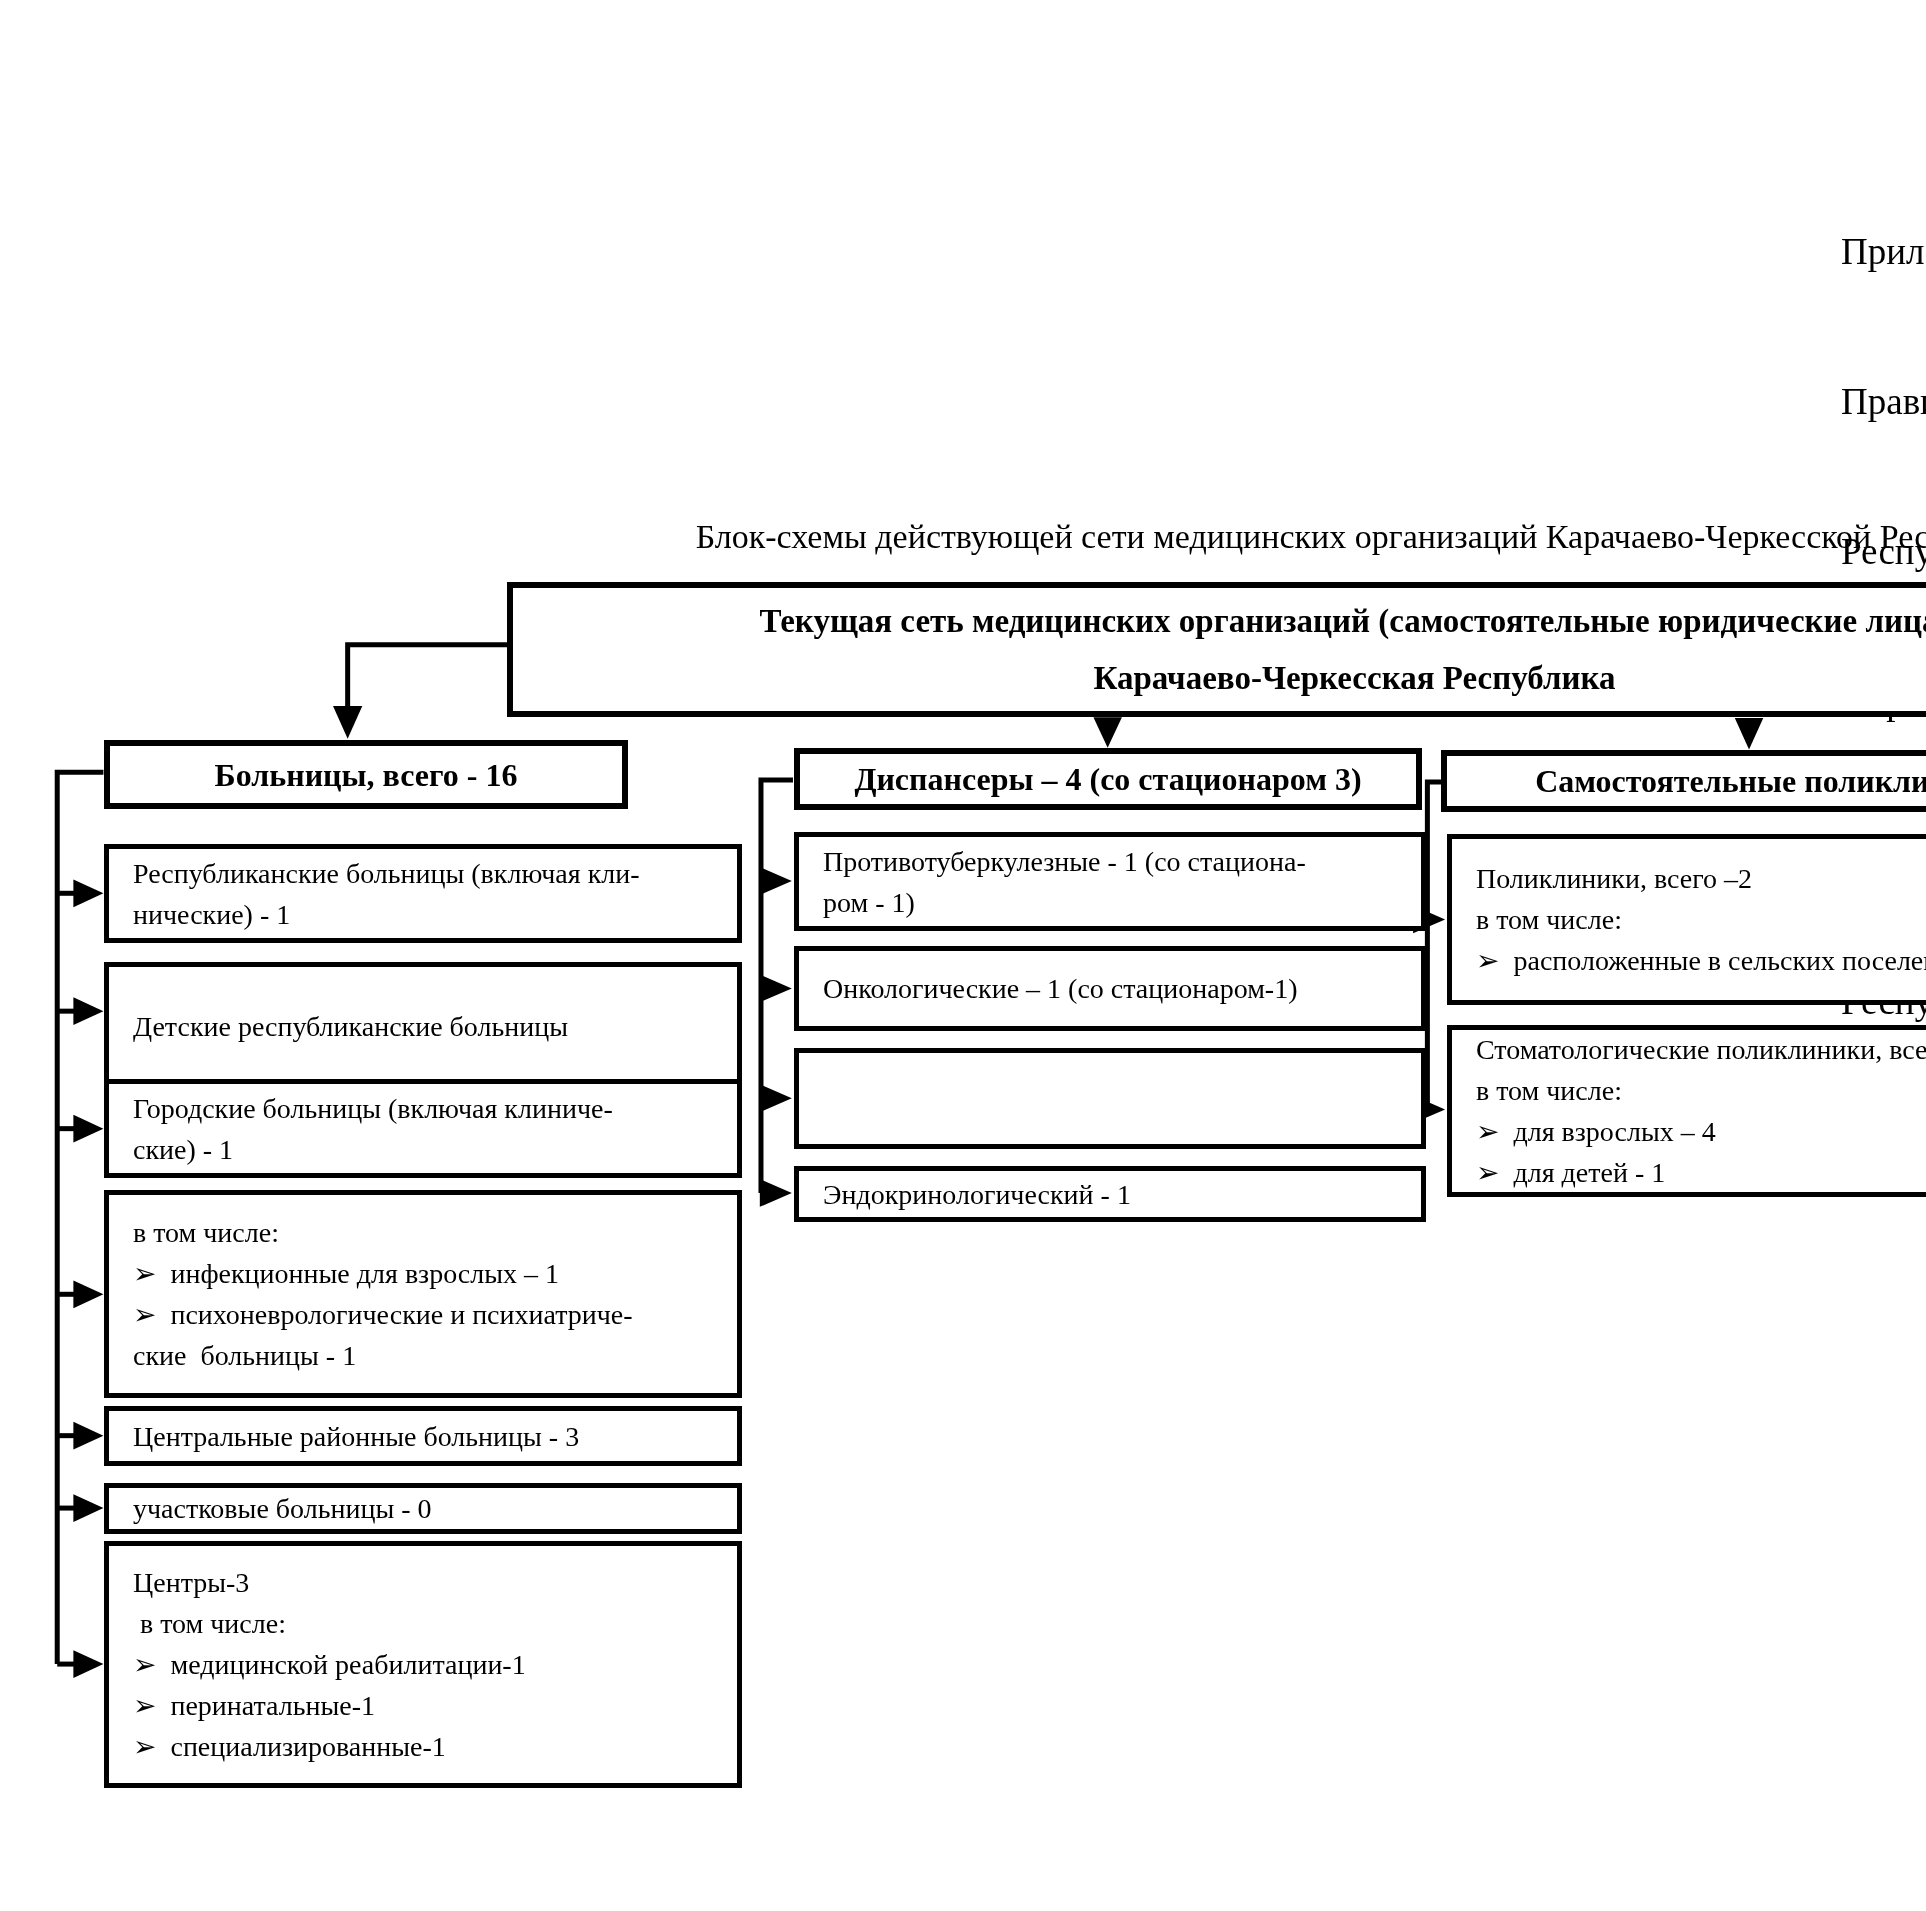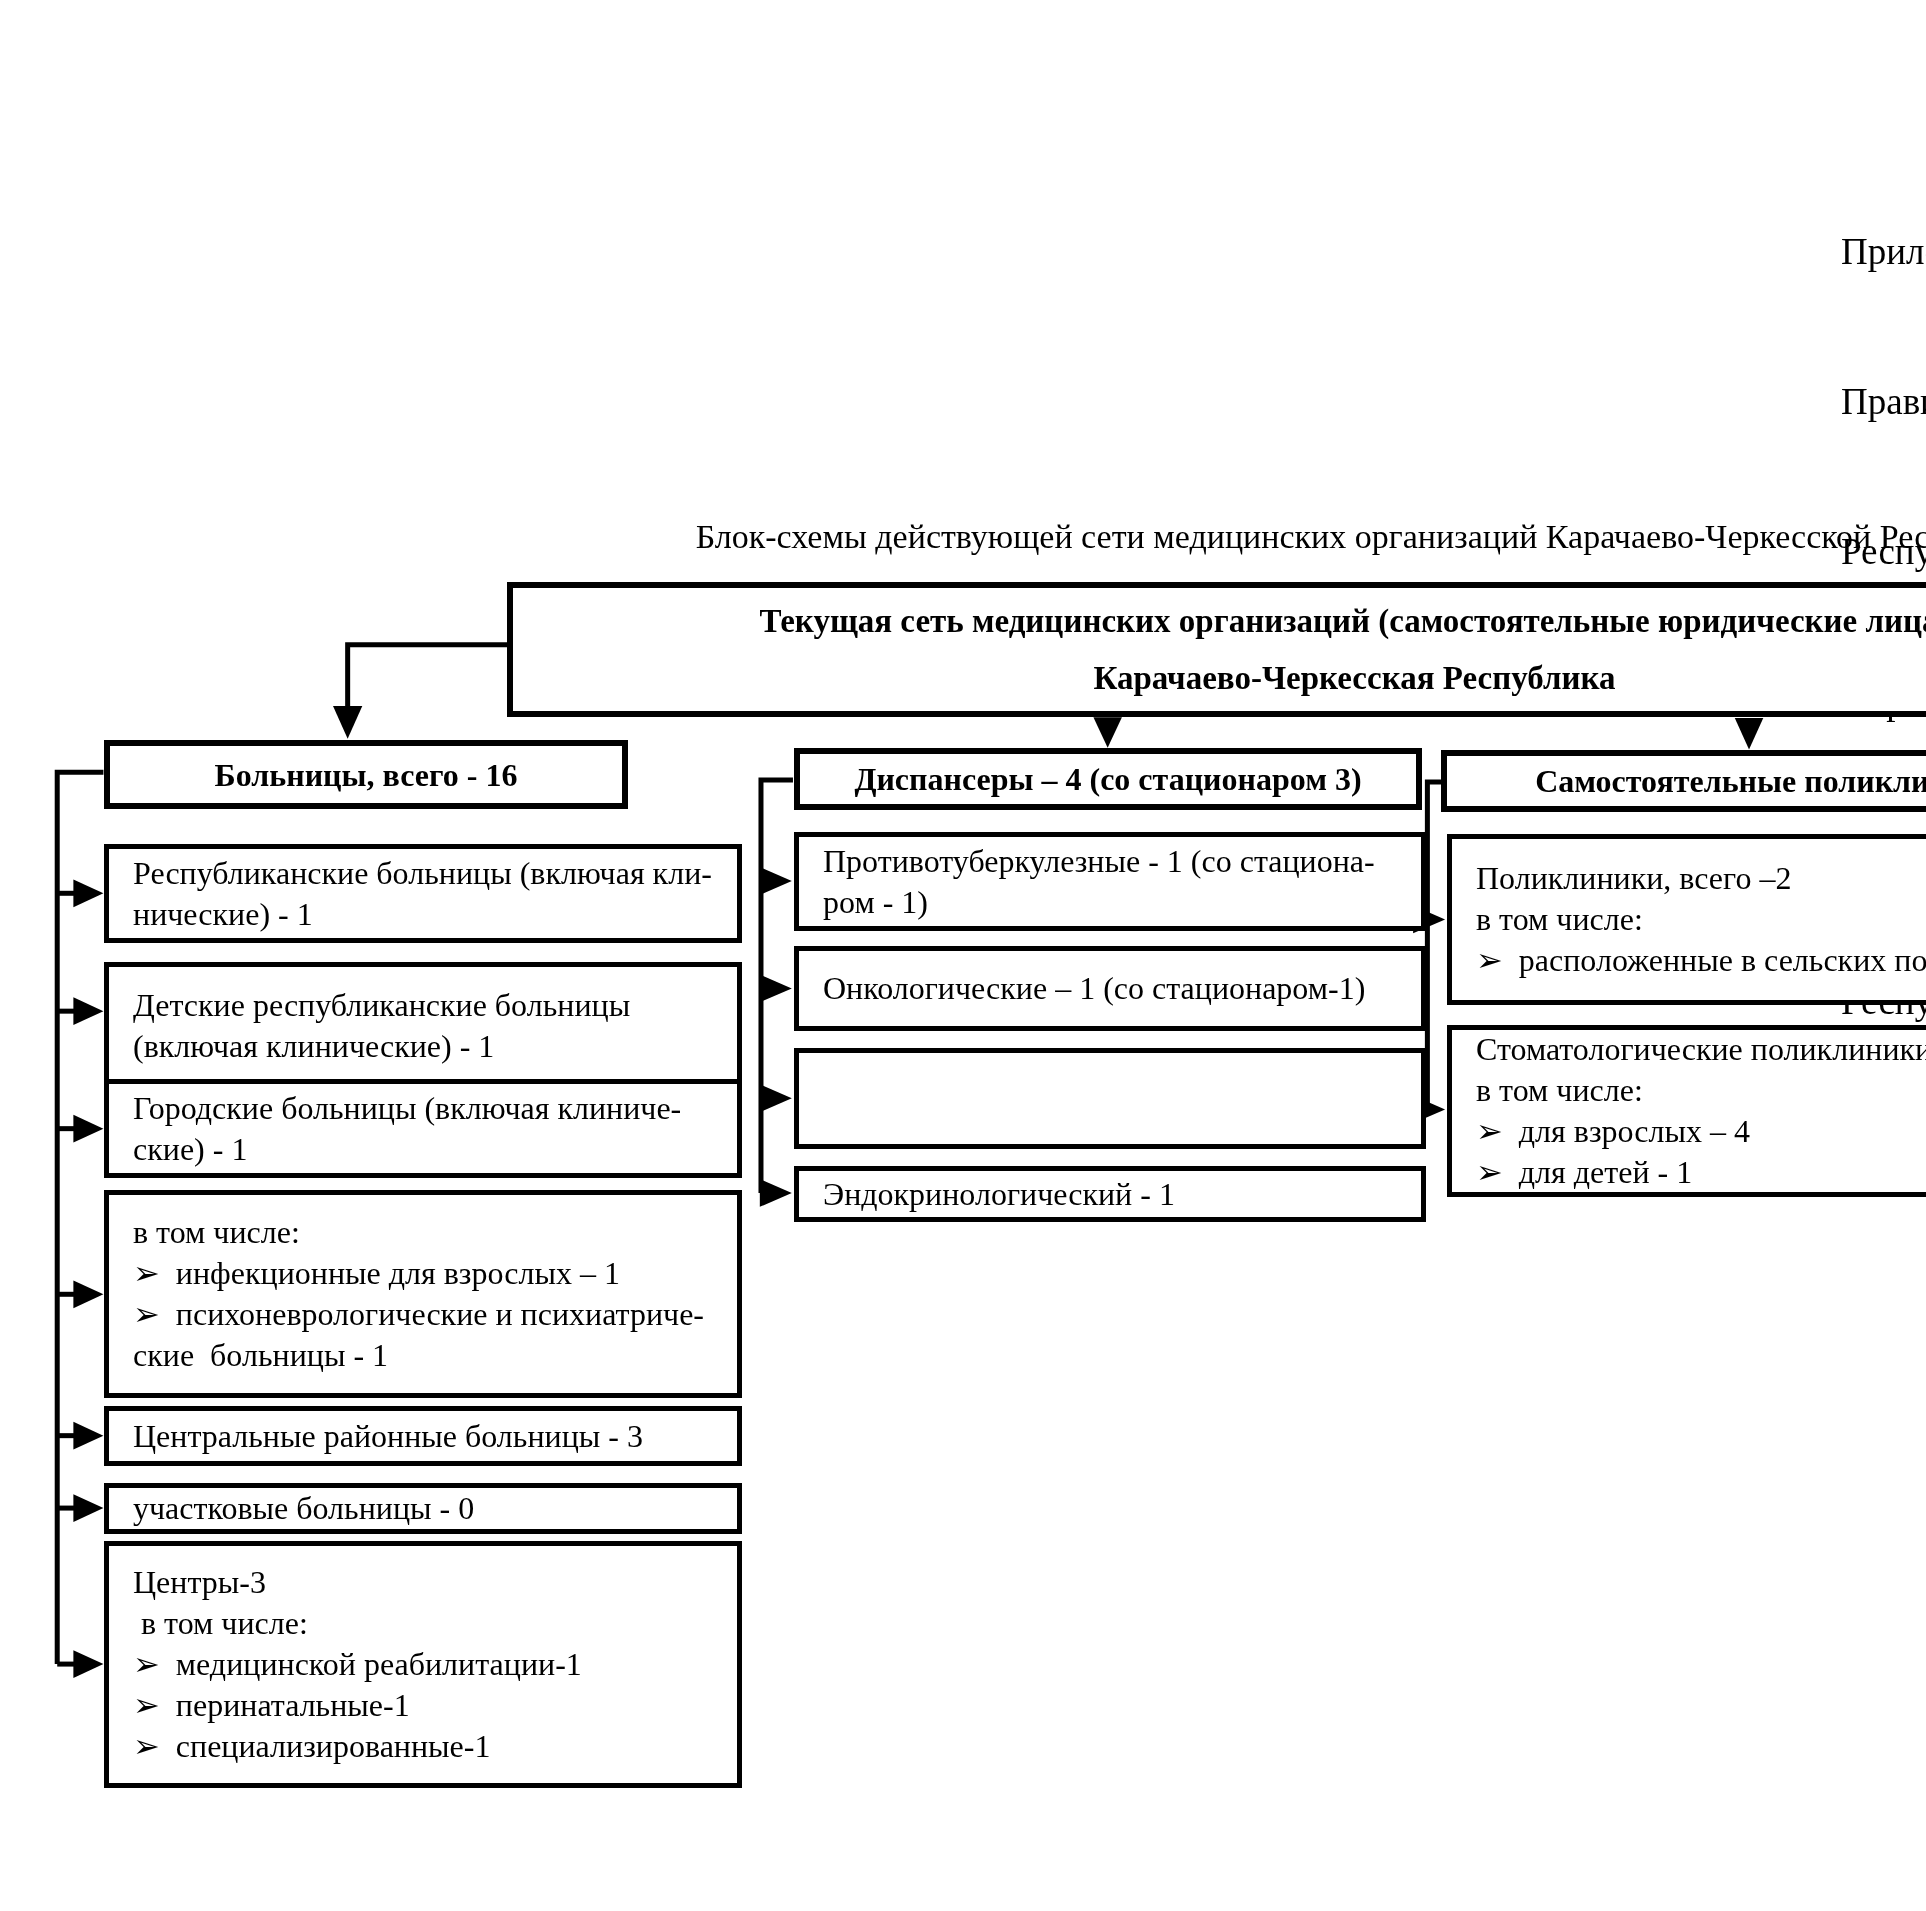--- a/index.html
+++ b/index.html
@@ -29,7 +29,7 @@
   .nbox{
     position:absolute;border:5px solid #000;box-sizing:border-box;background:#fff;
     display:flex;flex-direction:column;justify-content:center;
-    font-size:32px;line-height:41px;padding:3.9px 10.8px 3.9px 24px;
+    font-size:28px;line-height:41px;padding:3.9px 10.8px 3.9px 24px;
   }
   .ln{white-space:pre-wrap;}
   svg.wires{position:absolute;left:0;top:0;width:2703px;height:1911px;}

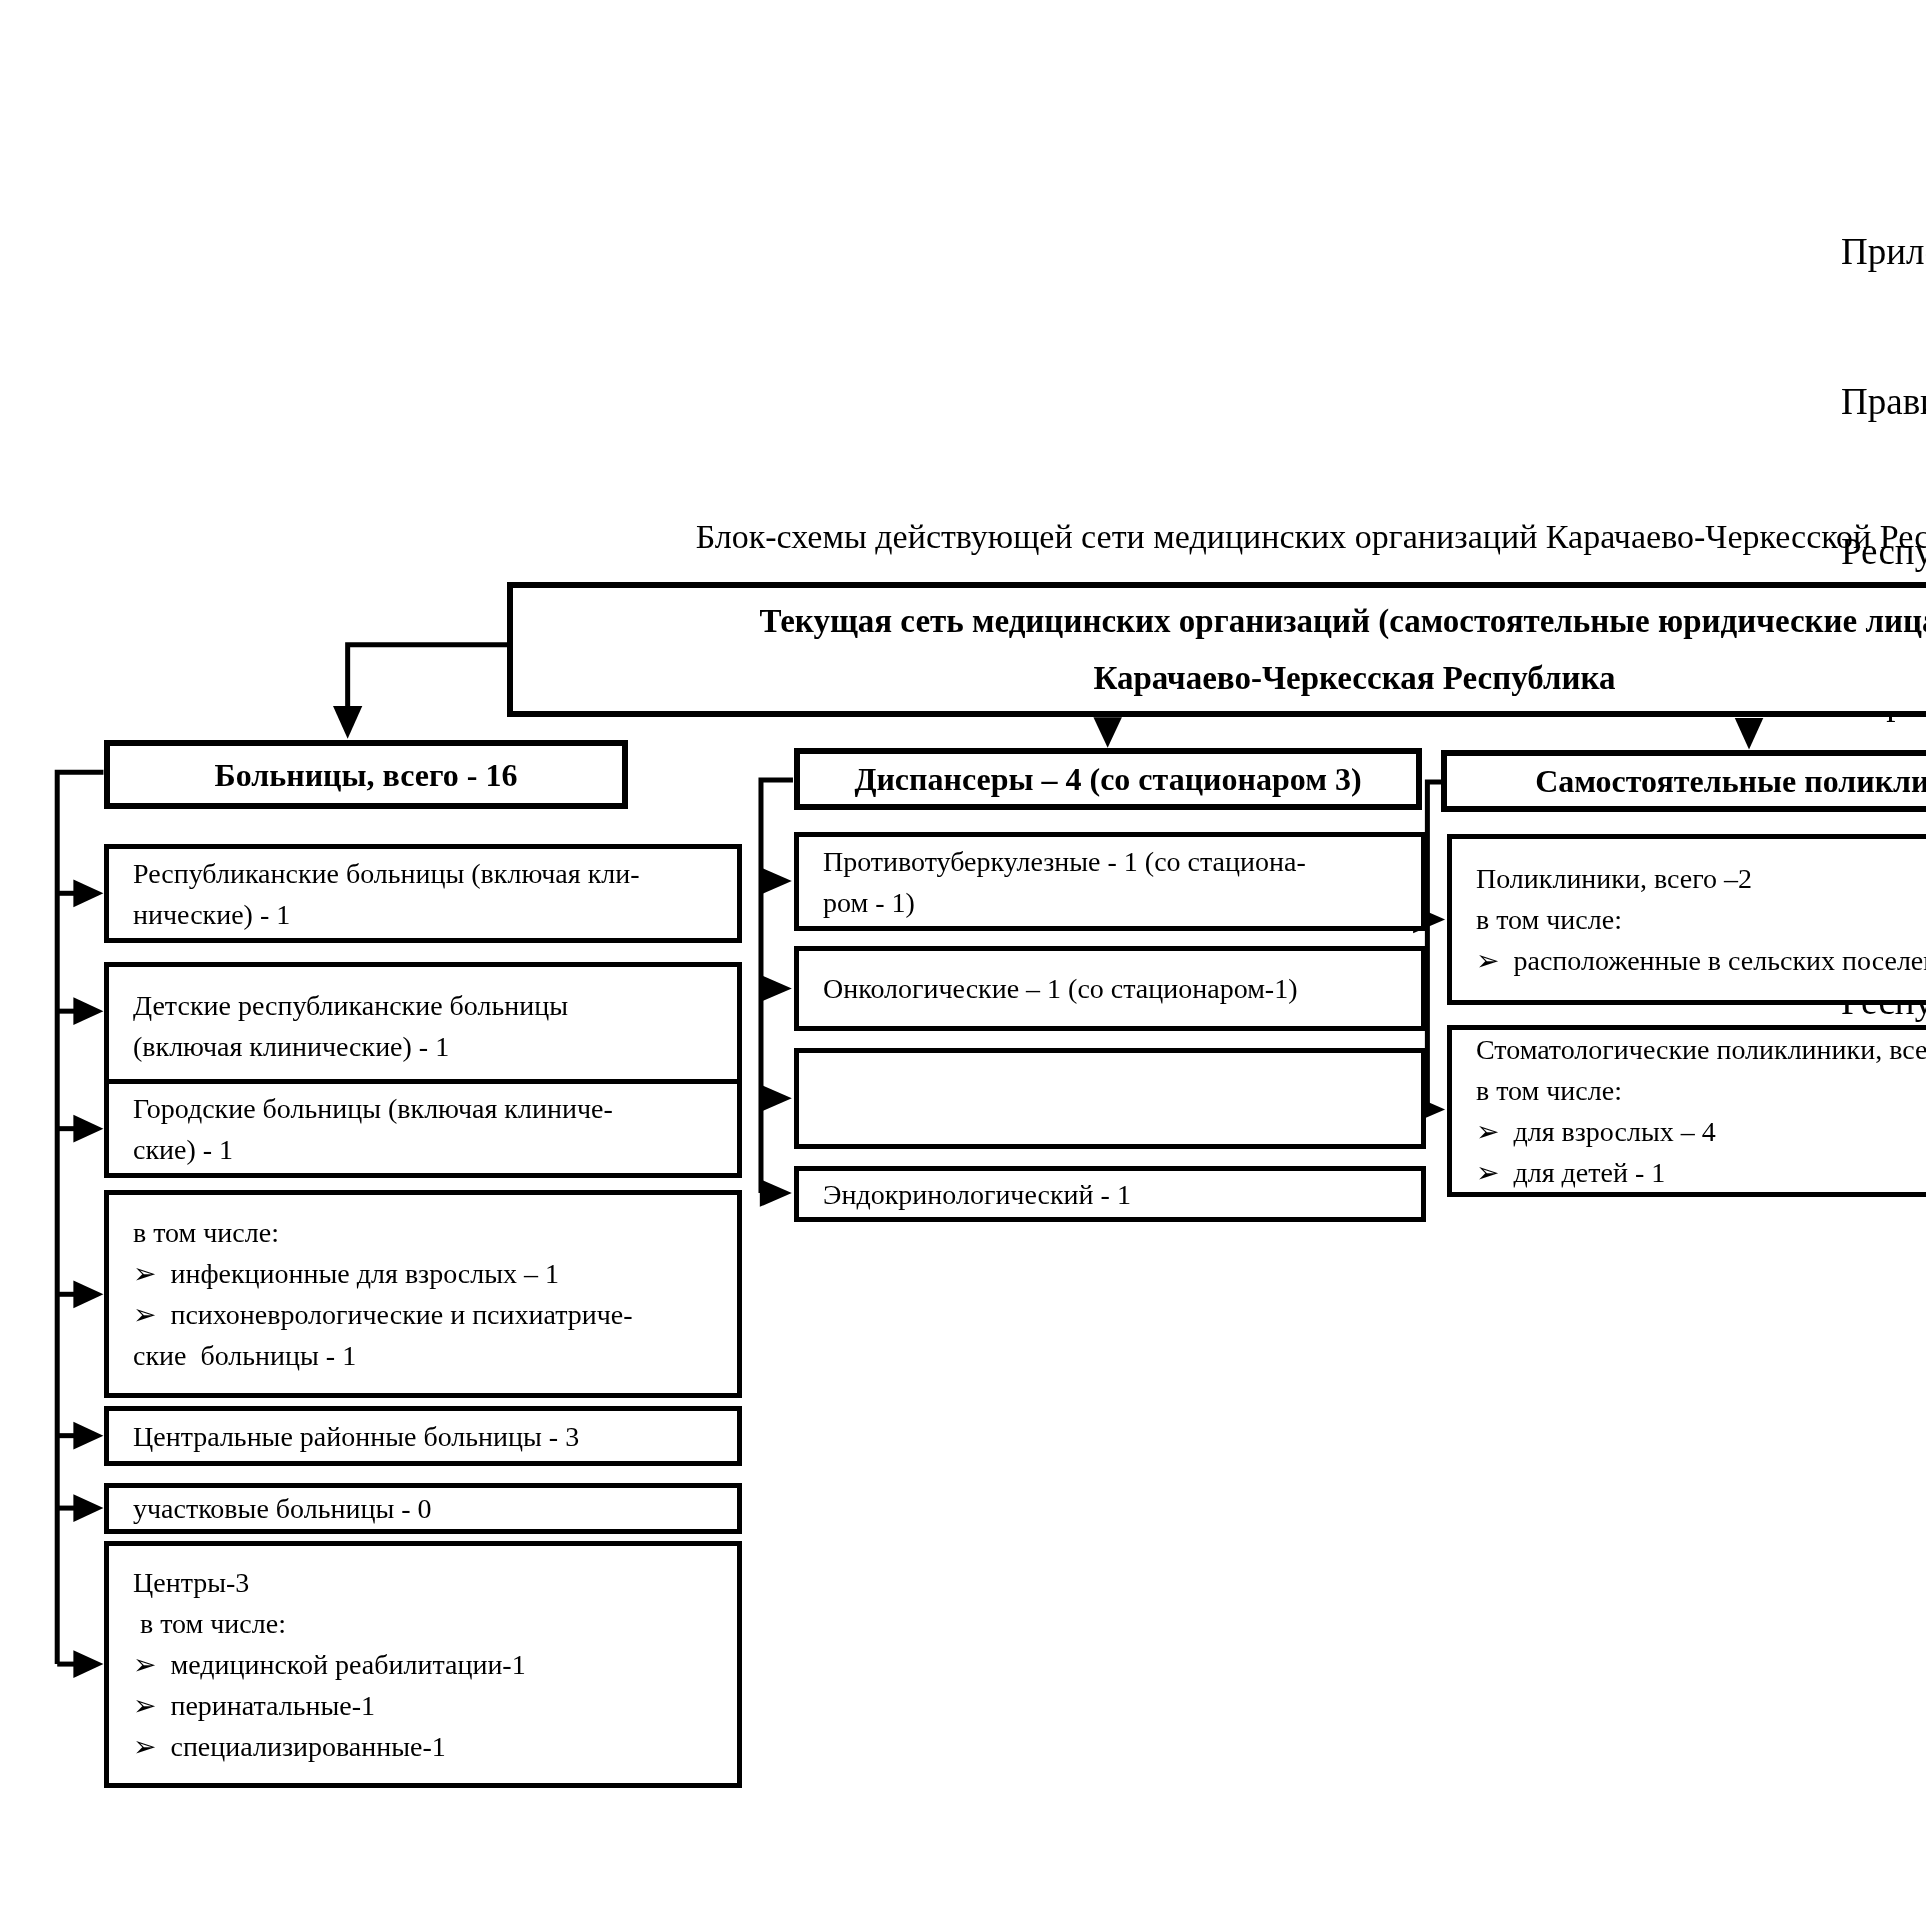--- a/index.html
+++ b/index.html
@@ -109,7 +109,6 @@
 </div>
 <div class="nbox" style="left:104px;top:962px;width:638px;height:128px">
   <div class="ln">Детские республиканские больницы</div>
-  <div class="ln">(включая клинические) - 1</div>
 </div>
 <div class="nbox" style="left:104px;top:1079px;width:638px;height:99px">
   <div class="ln">Городские больницы (включая клиниче-</div>

